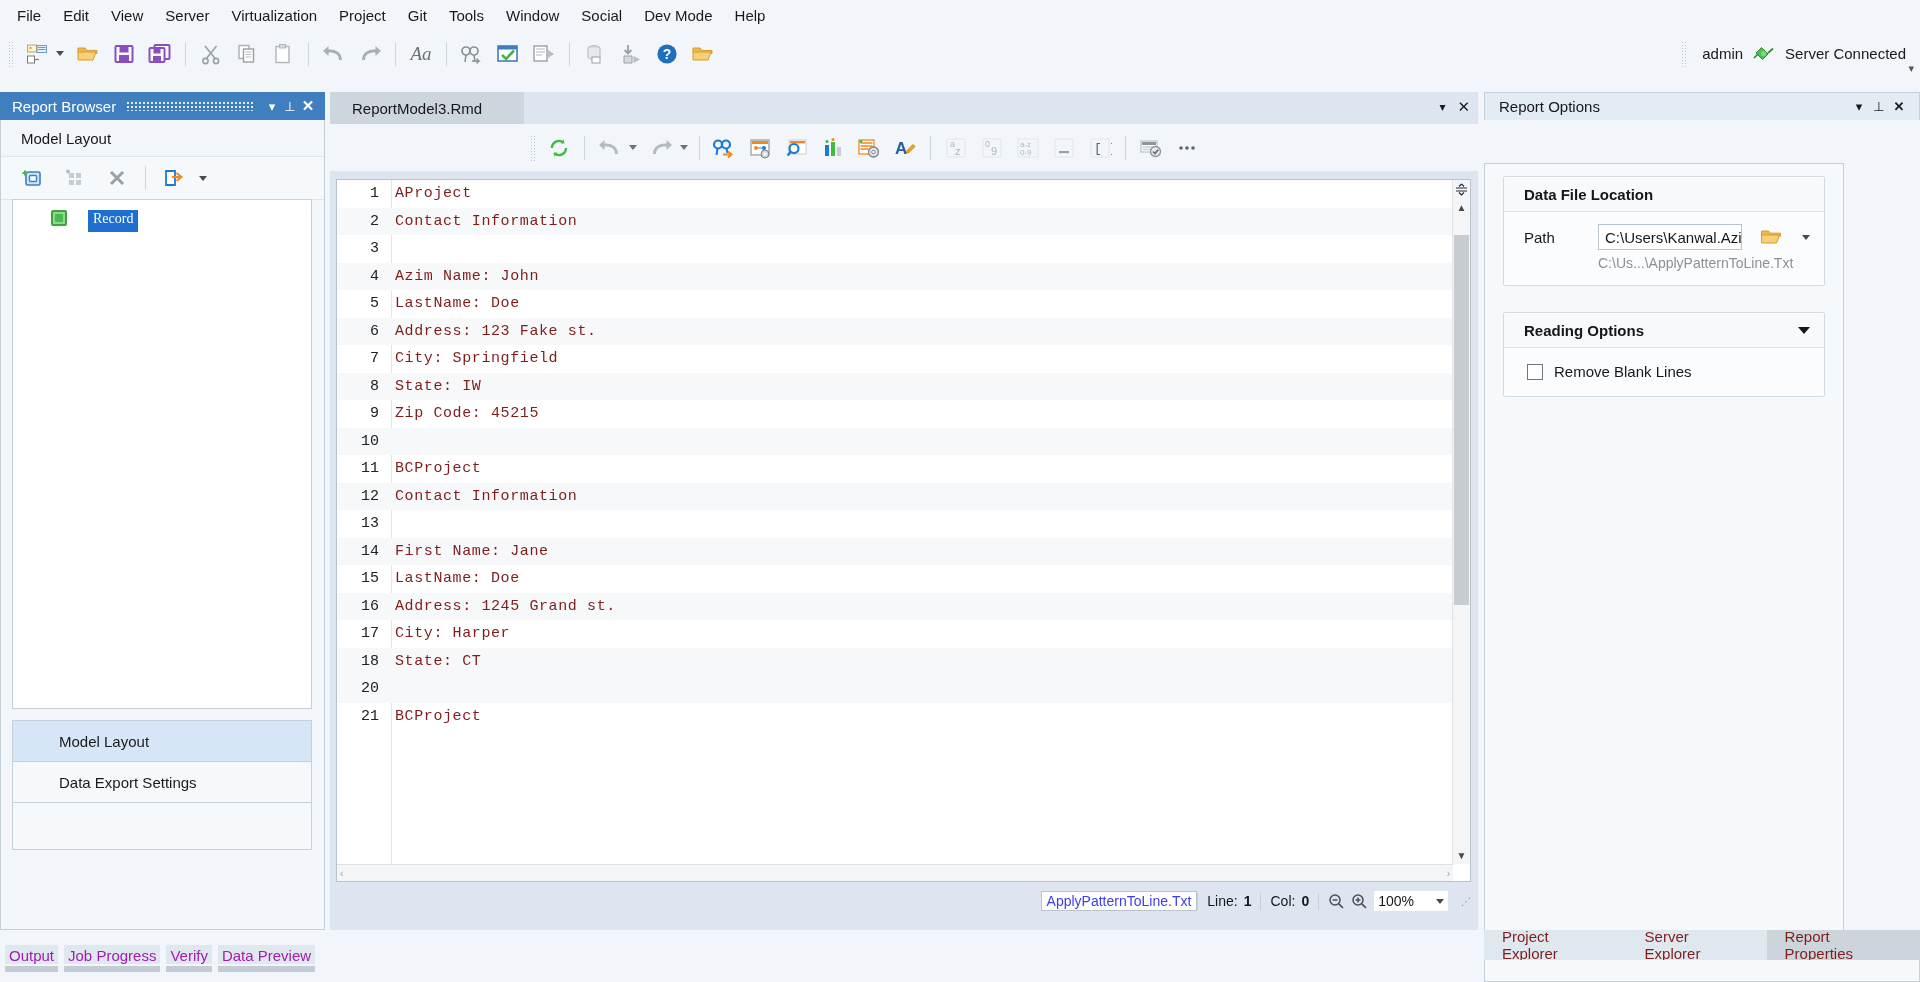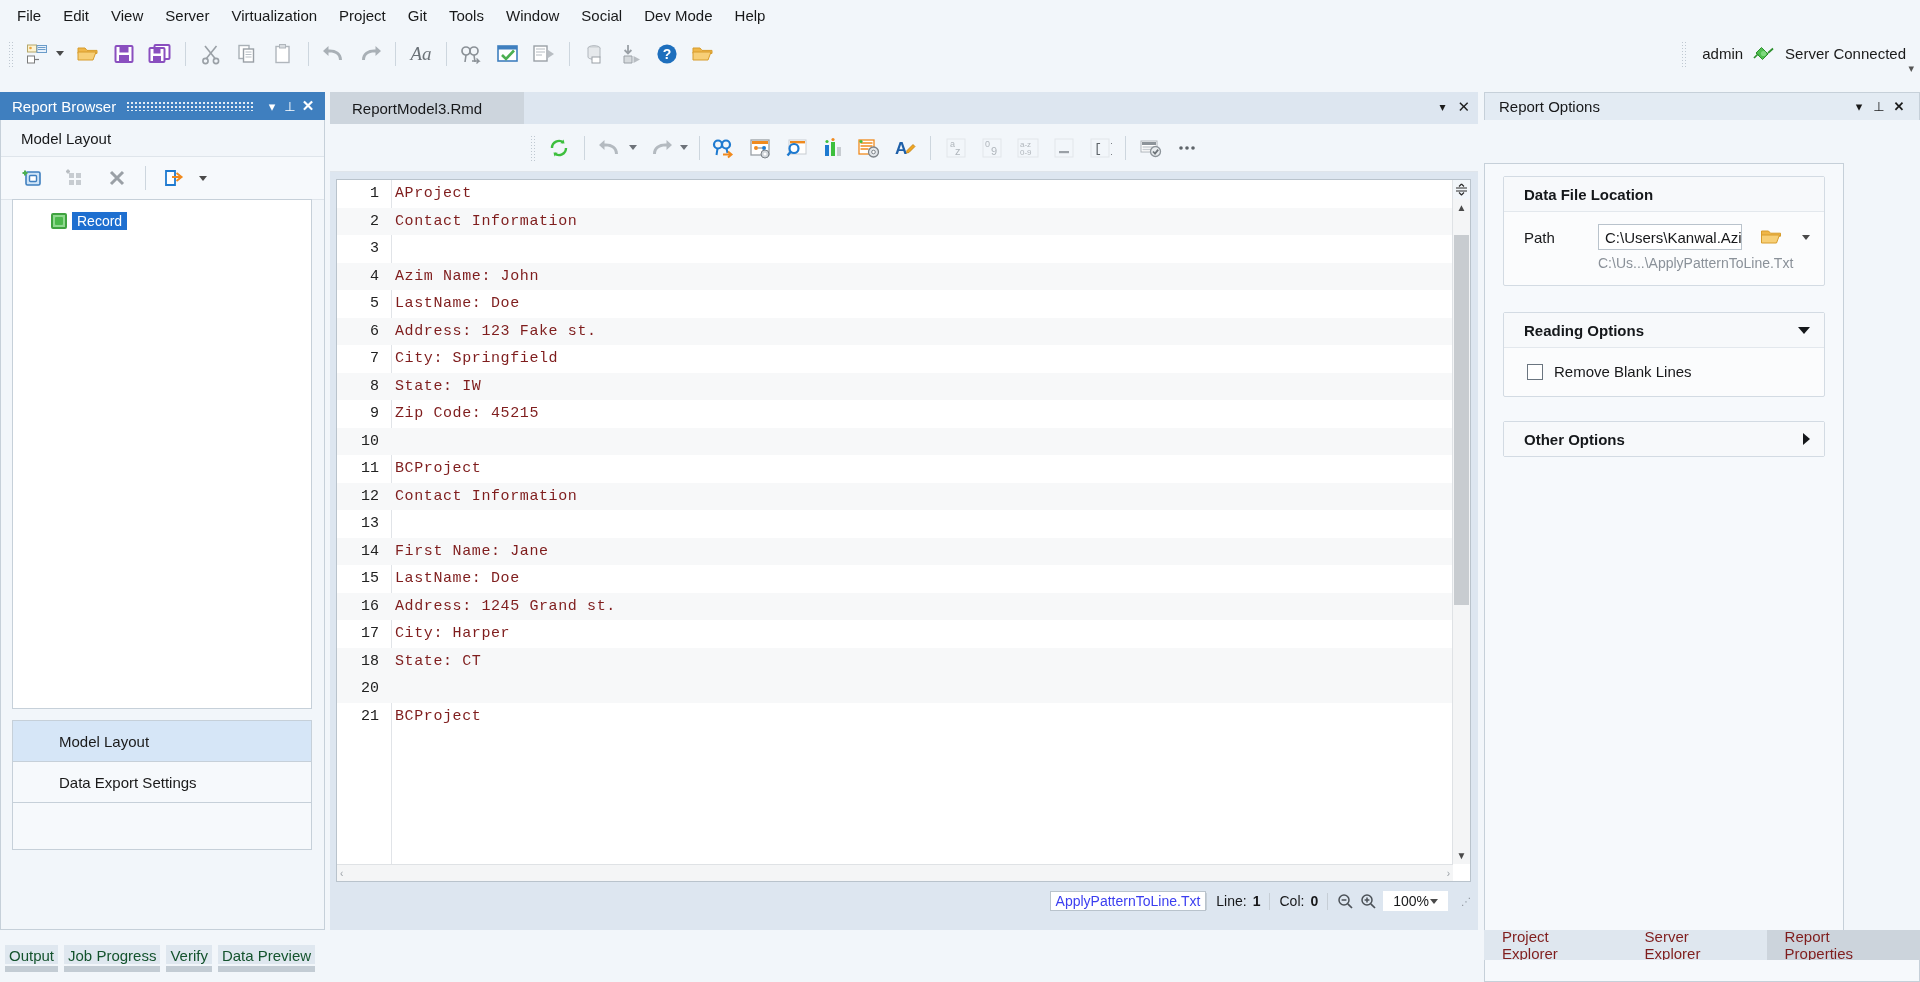--- a/index.html
+++ b/index.html
@@ -87,7 +87,7 @@
     background:#ffffff; border:1px solid #c6d0d9; box-sizing:border-box;
     padding-top:10px;
   }
-  .tree-node { display:flex; align-items:center; gap:5px; padding-left:38px; height:22px; }
+  .tree-node { display:flex; gap:21px; padding-left:38px; height:22px;font-family:Liberation Serif, serif; }
   .node-icon {
     width:16px;height:16px;box-sizing:border-box;
     border:2px solid #3fa23f; background:#8fd98f; border-radius:2px;

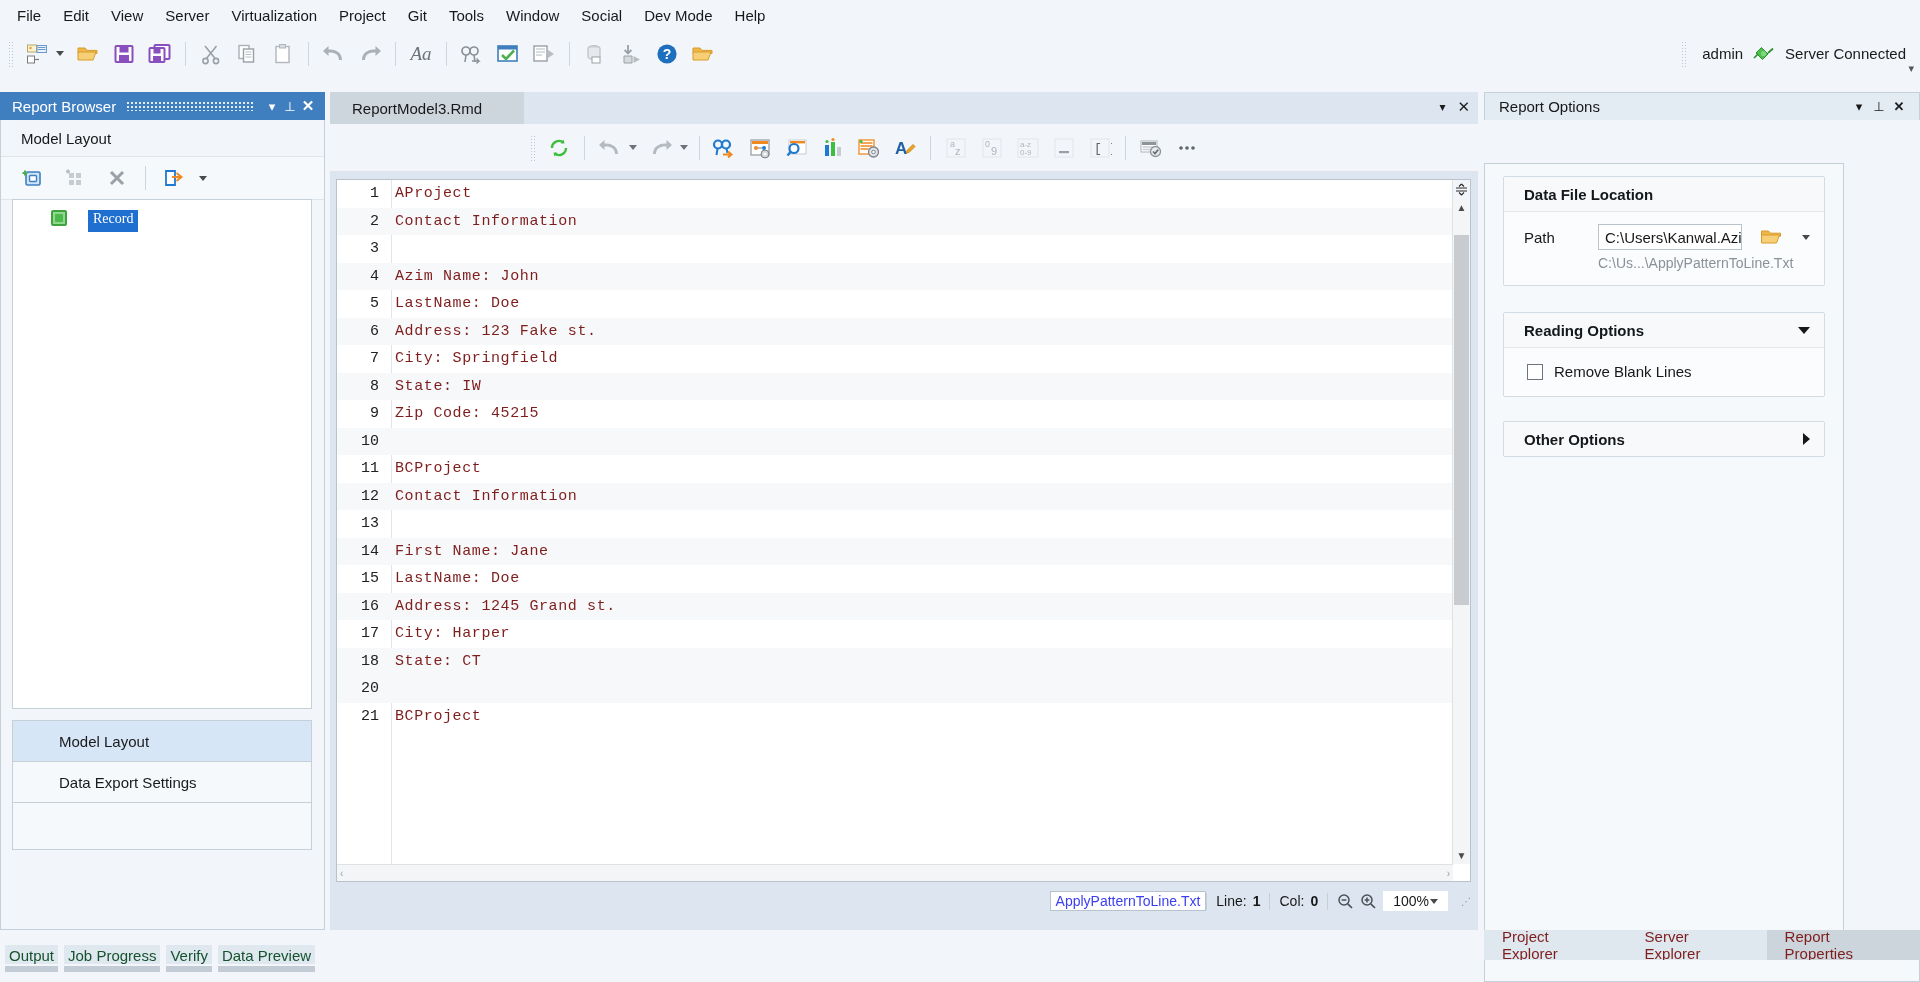--- a/index.html
+++ b/index.html
@@ -854,13 +854,6 @@
         </div>
       </div>
 
-      <div class="group" style="margin-top:24px">
-        <div class="group-head" style="border-bottom:none">
-          <span>Other Options</span>
-          <span class="sp"></span>
-          <span class="tri-right"></span>
-        </div>
-      </div>
 
     </div>
   </div>

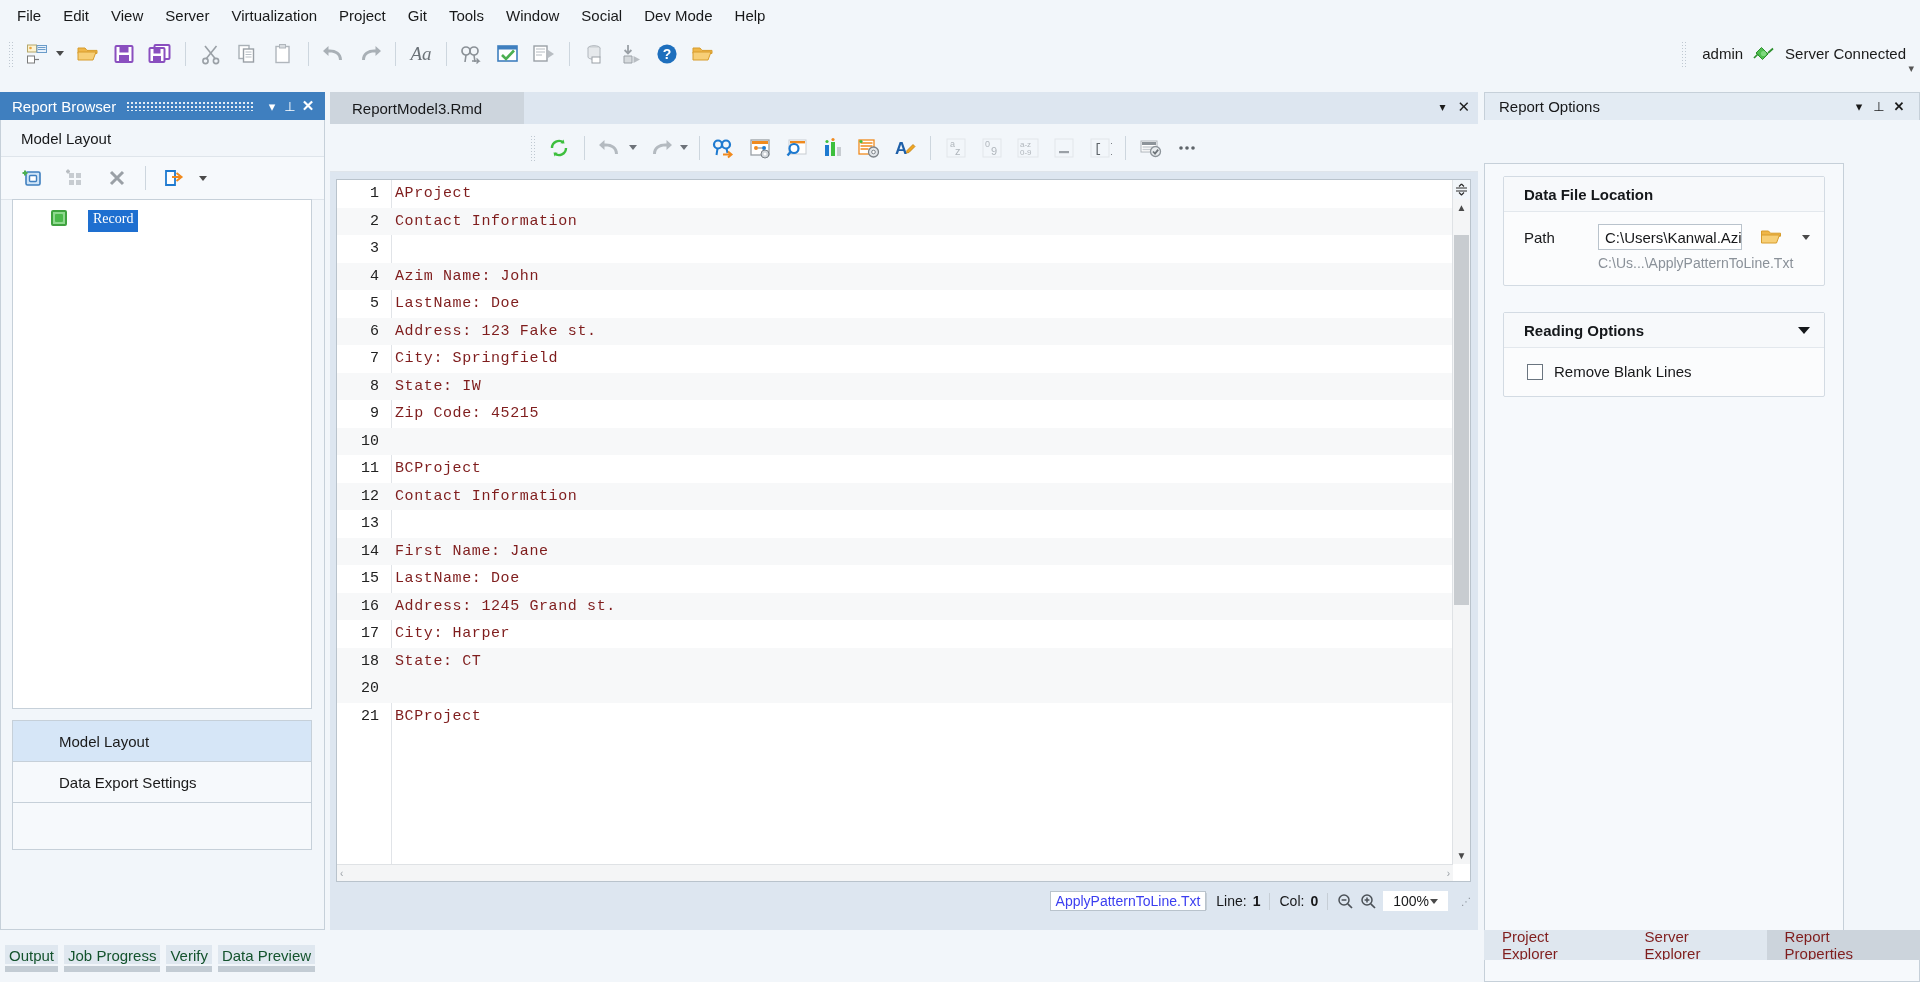--- a/index.html
+++ b/index.html
@@ -197,8 +197,8 @@
   }
   .sdiv { width:1px; height:17px; background:#c6ced6; }
   .zoom-box {
-    background:#fff; border:1px solid transparent; padding:1px 9px; display:flex;
-    align-items:center; gap:0;
+    background:#fff; border:1px solid transparent; padding:1px 3px; display:flex;
+    align-items:center; gap:21px;
   }
 
   

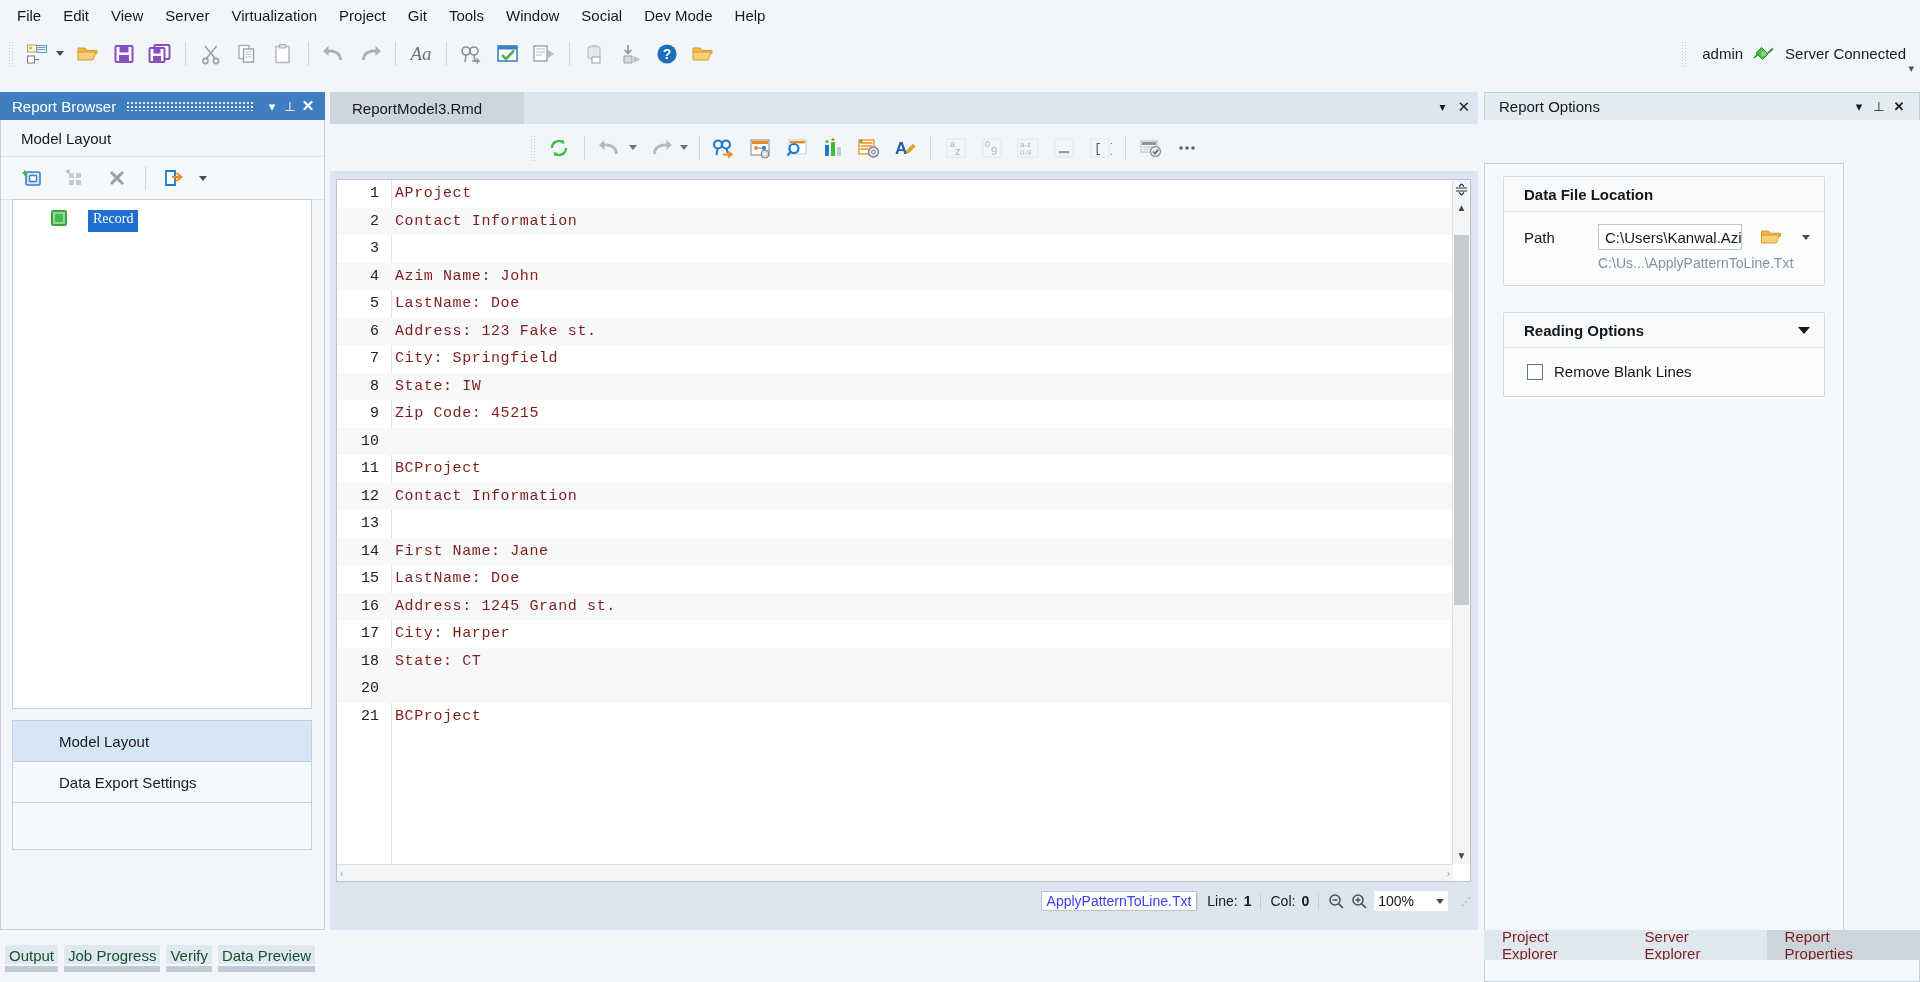--- a/index.html
+++ b/index.html
@@ -115,7 +115,7 @@
     background:#f2f6fa;
   }
   .btab {
-    font-size:15px; color:#14532d; padding:2px 4px 0 4px;
+    font-size:15px; color:#a21caf; padding:2px 4px 0 4px;
     background:#dfe7ef; position:relative; cursor:default;
   }
   .btab::after{

